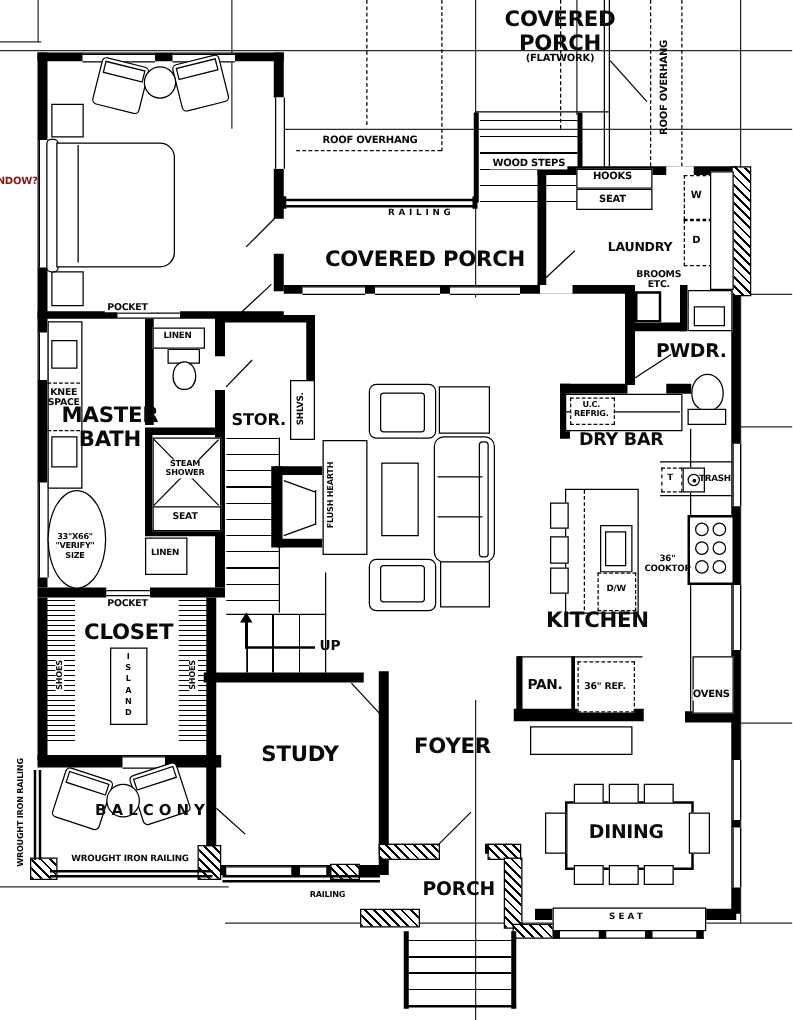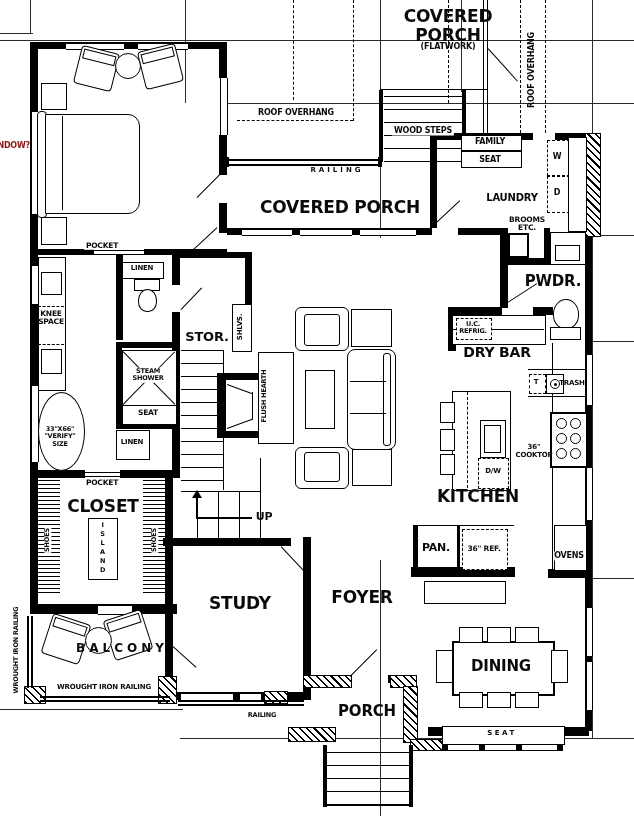--- a/index.html
+++ b/index.html
@@ -310,7 +310,7 @@
   <div class="lbl" style="left:296px;top:113px;font-size:8px;white-space:nowrap;">ROOF OVERHANG</div>
   <div class="lbl vl" style="left:532px;top:70px;font-size:8px;white-space:nowrap;">ROOF OVERHANG</div>
   <div class="lbl wbg" style="left:423px;top:131px;font-size:8px;white-space:nowrap;">WOOD STEPS</div>
-  <div class="lbl" style="left:490px;top:142px;font-size:8px;">FAMILY</div>
+  <div class="lbl" style="left:490px;top:142px;font-size:8px;">HOOKS</div>
   <div class="lbl" style="left:490px;top:160px;font-size:8px;">SEAT</div>
   <div class="lbl" style="left:512px;top:198px;font-size:10px;white-space:nowrap;">LAUNDRY</div>
   <div class="lbl" style="left:527px;top:224px;font-size:7.5px;">BROOMS

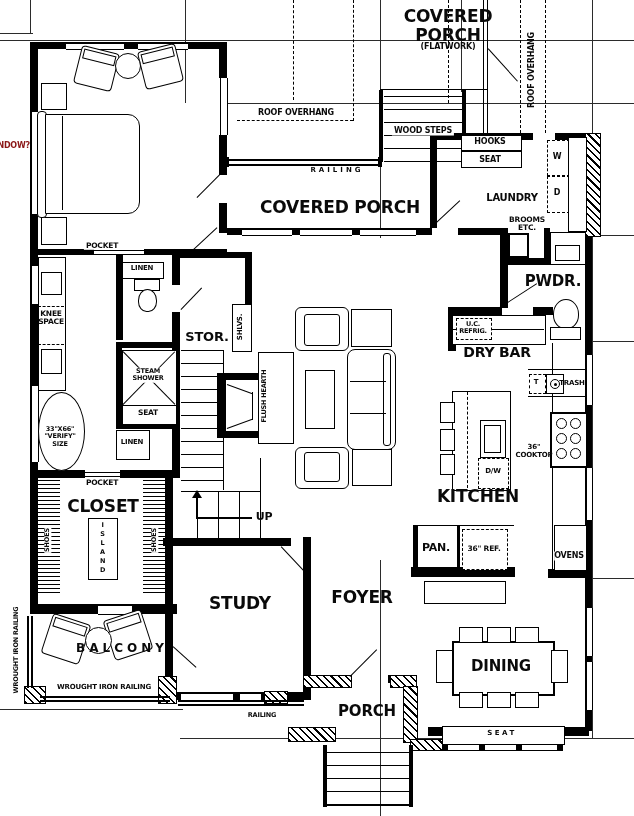--- a/index.html
+++ b/index.html
@@ -324,6 +324,7 @@
   <div class="lbl" style="left:142px;top:269px;font-size:7px;">LINEN</div>
   <div class="lbl" style="left:51px;top:318px;font-size:7.5px;">KNEE
 SPACE</div>
+  <div class="lbl" style="left:88px;top:343px;font-size:17px;width:90px;">MASTER BATH</div>
   <div class="lbl" style="left:207px;top:337px;font-size:13px;white-space:nowrap;">STOR.</div>
   <div class="lbl vl" style="left:241px;top:327px;font-size:7px;white-space:nowrap;">SHLVS.</div>
   <div class="lbl wbg" style="left:148px;top:375px;font-size:6.5px;">STEAM

